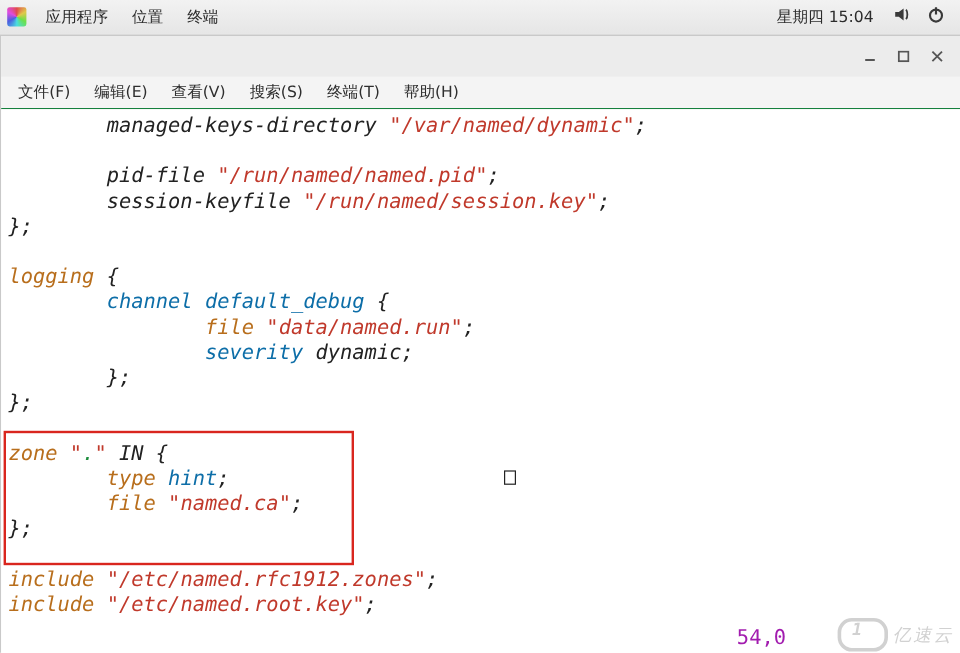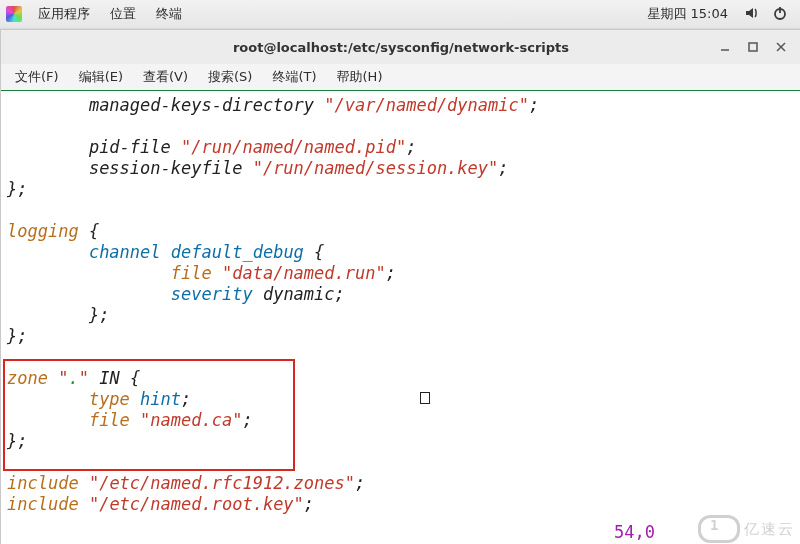--- a/index.html
+++ b/index.html
@@ -178,7 +178,6 @@
 
 <div class="window">
   <div class="titlebar">
-    <span>root@localhost:/etc/sysconfig/network-scripts</span>
     <div class="win-controls">
       <span>
         <svg width="10" height="10">

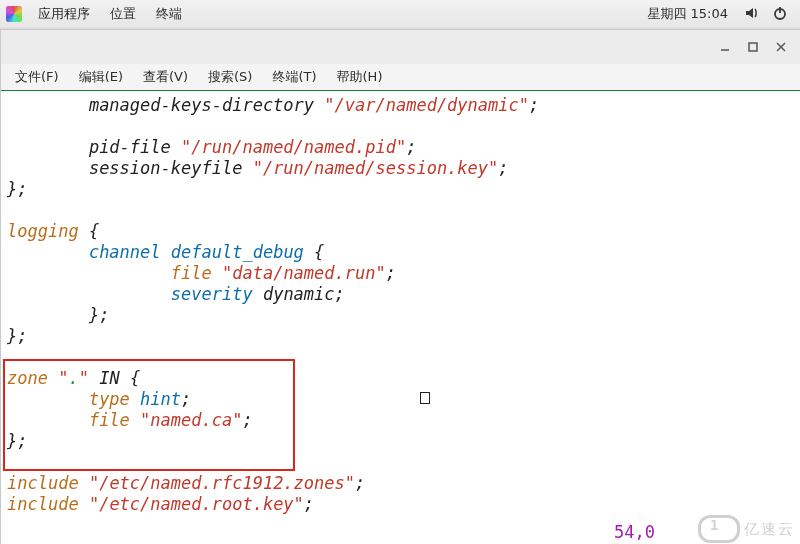--- a/index.html
+++ b/index.html
@@ -150,7 +150,7 @@
     left: 9px; top: -3px;
     font-size: 14px; font-weight: bold; color: #999;
   }
-  .watermark span { color: #999; font-size: 15px; letter-spacing: 2px; }
+  .watermark span { color: #999; font-size: 15px; letter-spacing: 2px; font-style: italic; }
 </style>
 </head>
 <body>

